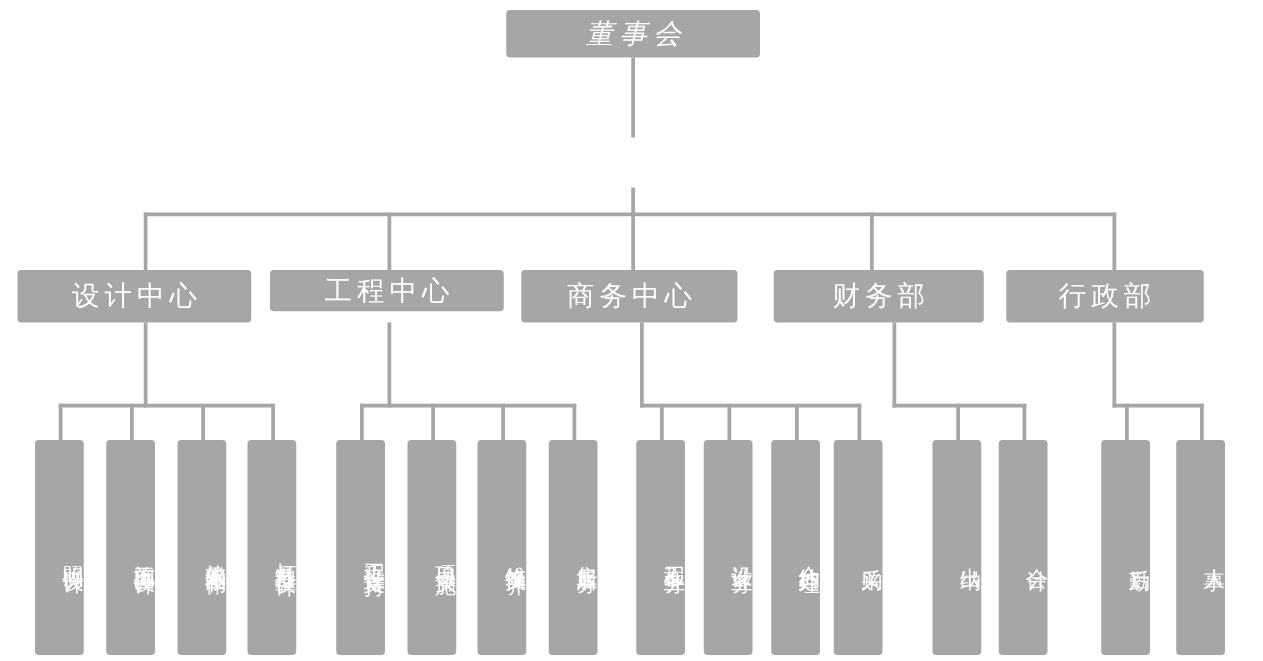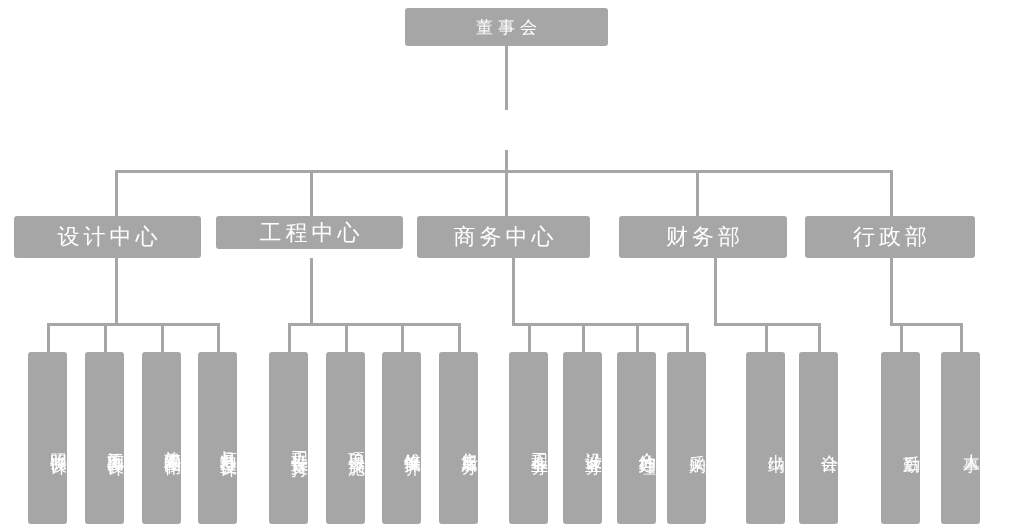--- a/index.html
+++ b/index.html
@@ -31,9 +31,10 @@
     z-index:2;
   }
   .node.top{
-    font-size:17px;
+    font-size:22px;
     letter-spacing:5px;
     text-indent:5px;
+    font-style:italic;
   }
   .node.mid{
     font-size:22px;

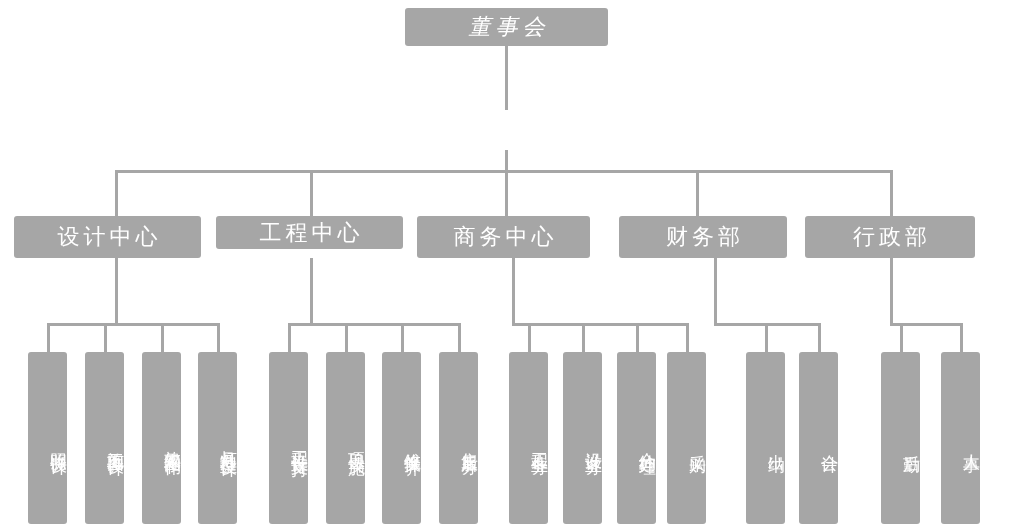--- a/index.html
+++ b/index.html
@@ -131,7 +131,7 @@
   <div class="node mid" style="left:619px;top:216px;width:168px;height:42px;">
     <span>财务部</span>
   </div>
-  <div class="node mid" style="left:805px;top:216px;width:170px;height:42px;">
+  <div class="node mid" style="left:805px;top:216px;width:158px;height:42px;">
     <span>行政部</span>
   </div>
 

